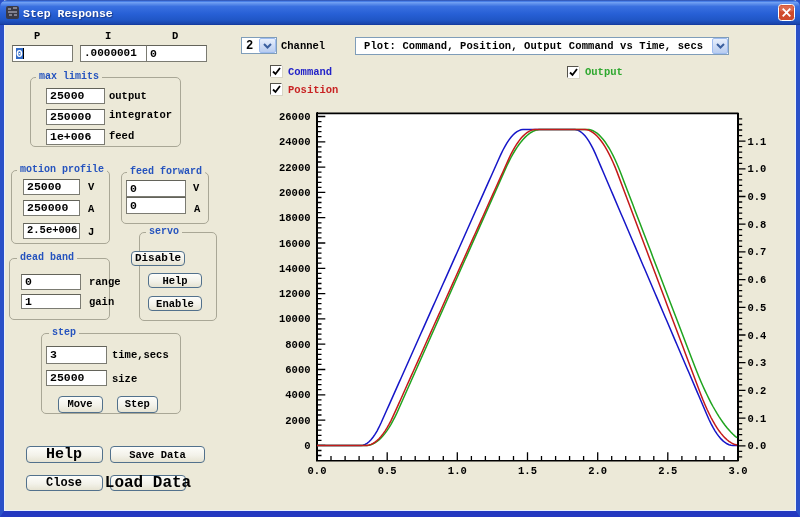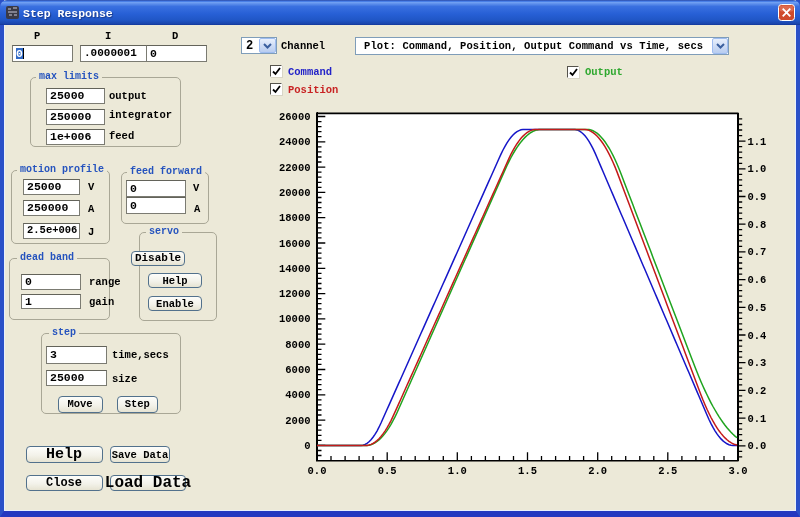--- a/index.html
+++ b/index.html
@@ -129,7 +129,7 @@
 <div class="btn" style="left:57.5px;top:395.5px;width:45px;height:17px;font-size:10.5px">Move</div>
 <div class="btn" style="left:117px;top:395.5px;width:40.5px;height:17px;font-size:10.5px">Step</div>
 <div class="btn" style="left:25.5px;top:446.3px;width:77px;height:16.5px;font-size:15px">Help</div>
-<div class="btn" style="left:110px;top:446.3px;width:60px;height:16.5px;font-size:10.5px">Save Data</div>
+<div class="btn" style="left:110px;top:446.3px;width:95px;height:16.5px;font-size:10.5px">Save Data</div>
 <div class="btn" style="left:25.5px;top:474.5px;width:77px;height:16.5px;font-size:12px">Close</div>
 <div class="btn" style="left:110px;top:474.5px;width:76px;height:16.5px;font-size:16px">Load Data</div>
 <svg width="800" height="517" viewBox="0 0 800 517" style="position:absolute;left:0;top:0">

